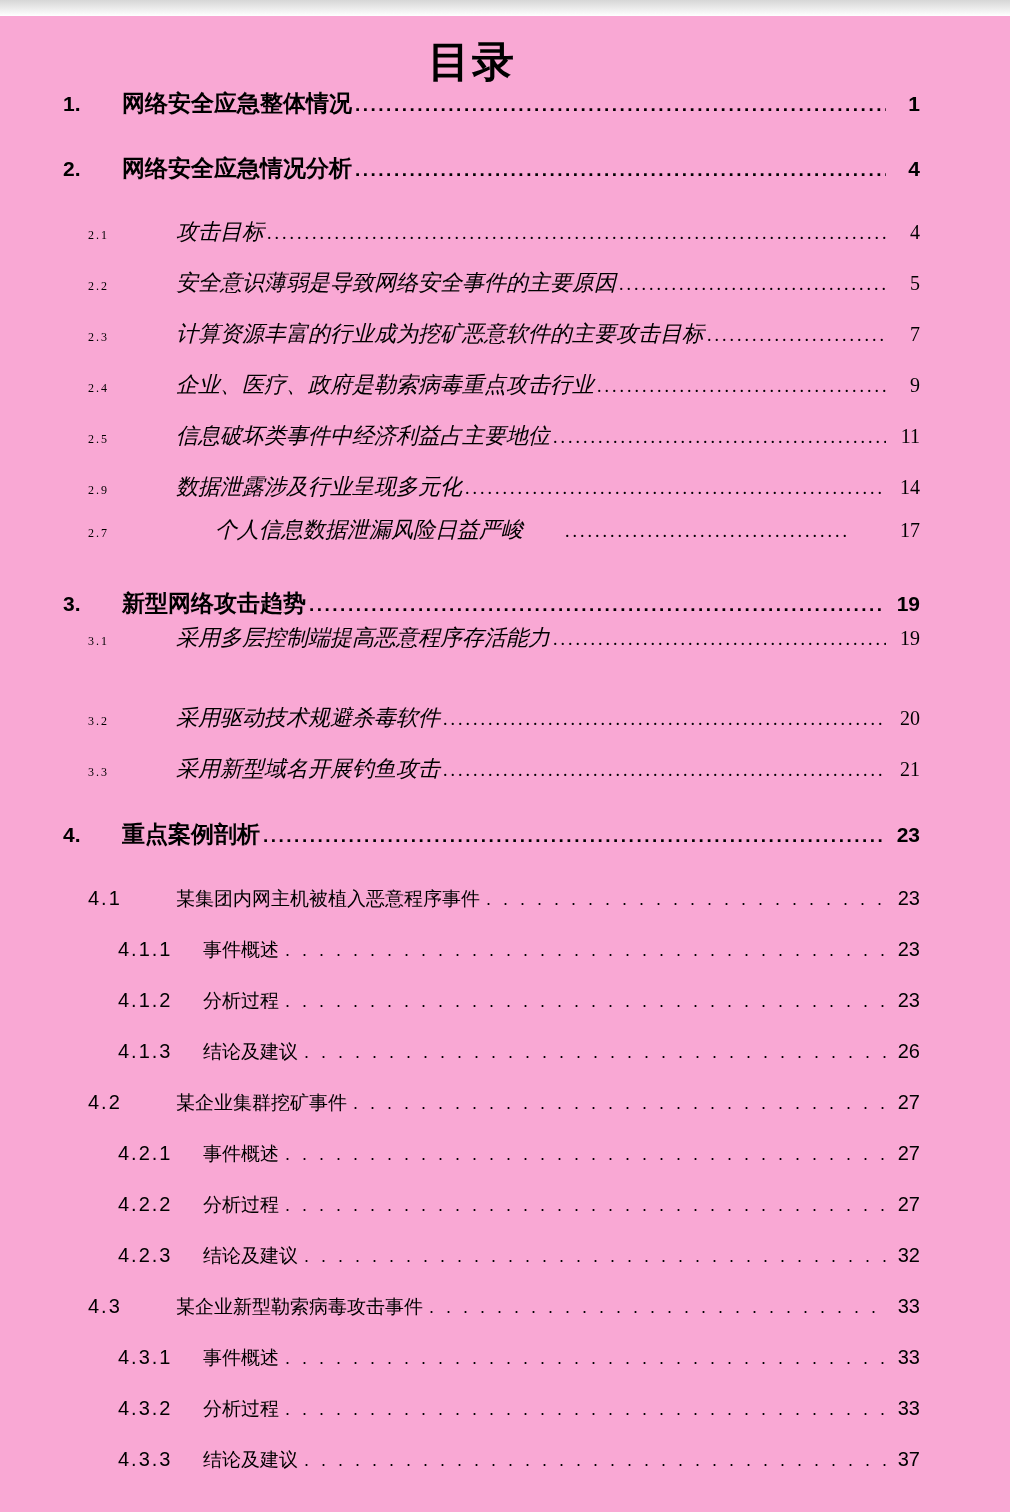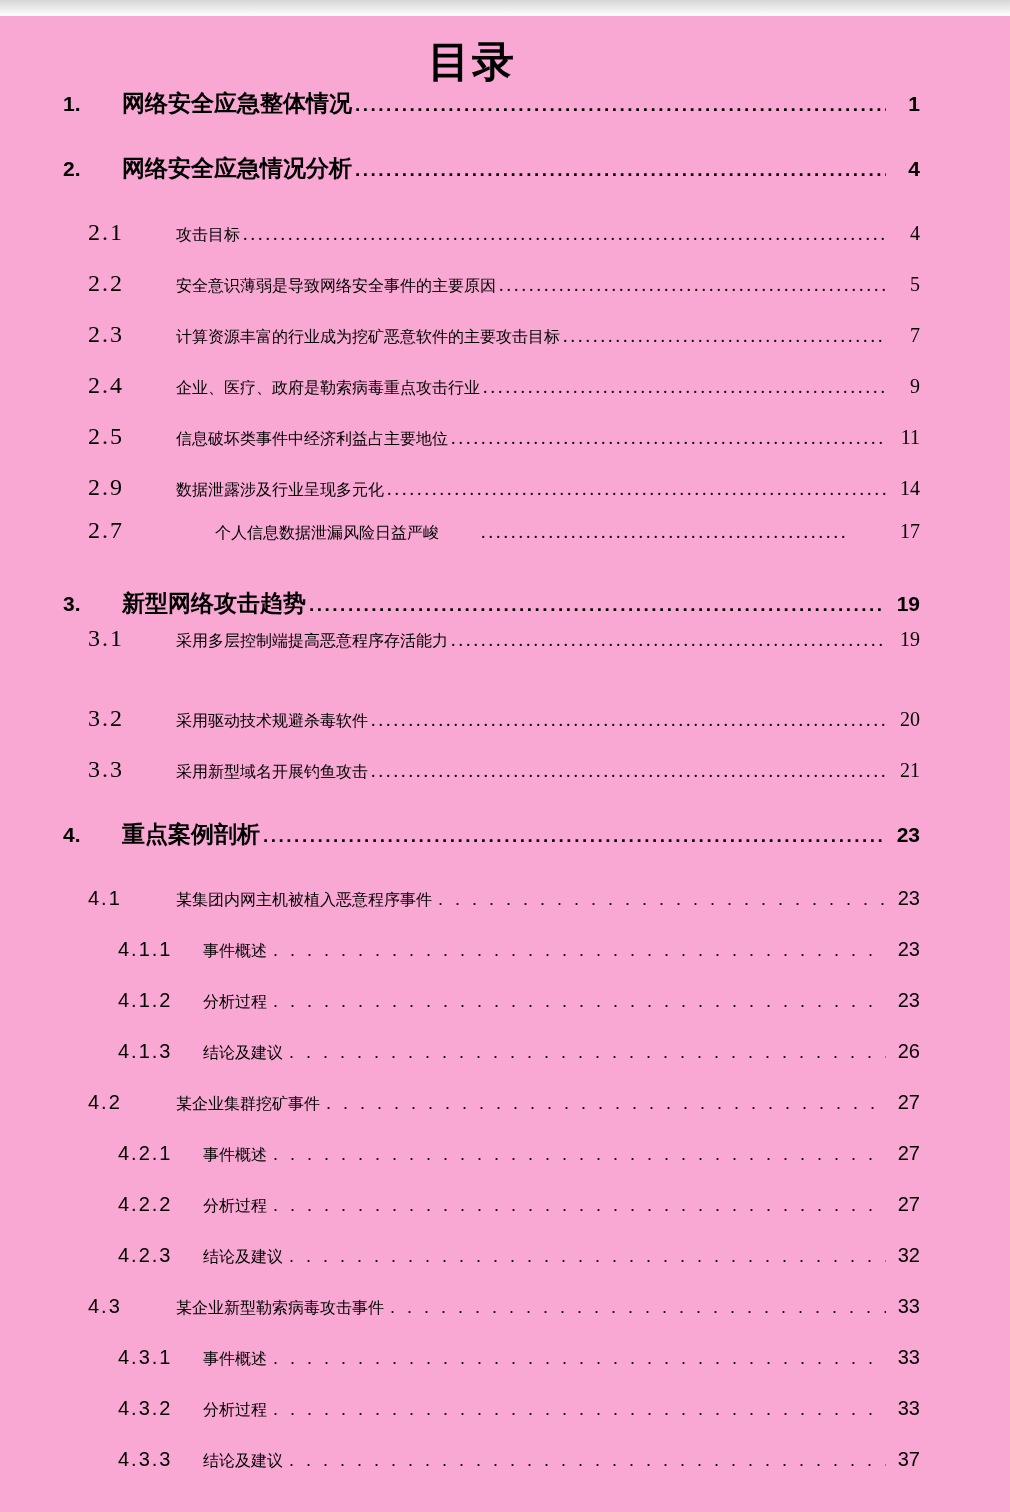--- a/index.html
+++ b/index.html
@@ -51,7 +51,7 @@
   
   .v-sub-serif { font-family: "Liberation Serif", serif; }
   .v-sub-serif .label { font-size: 16px; }
-  .v-sub-serif .num { font-size: 24px; letter-spacing: 2px; font-family: Liberation Serif, serif; }
+  .v-sub-serif .num { font-size: 12px; letter-spacing: 2px; font-family: Liberation Serif, serif; }
   .v-sub-serif .page-num { font-size: 20px; }
   .v-sub-serif .leader { font-size: 18px; letter-spacing: 3px; }
 

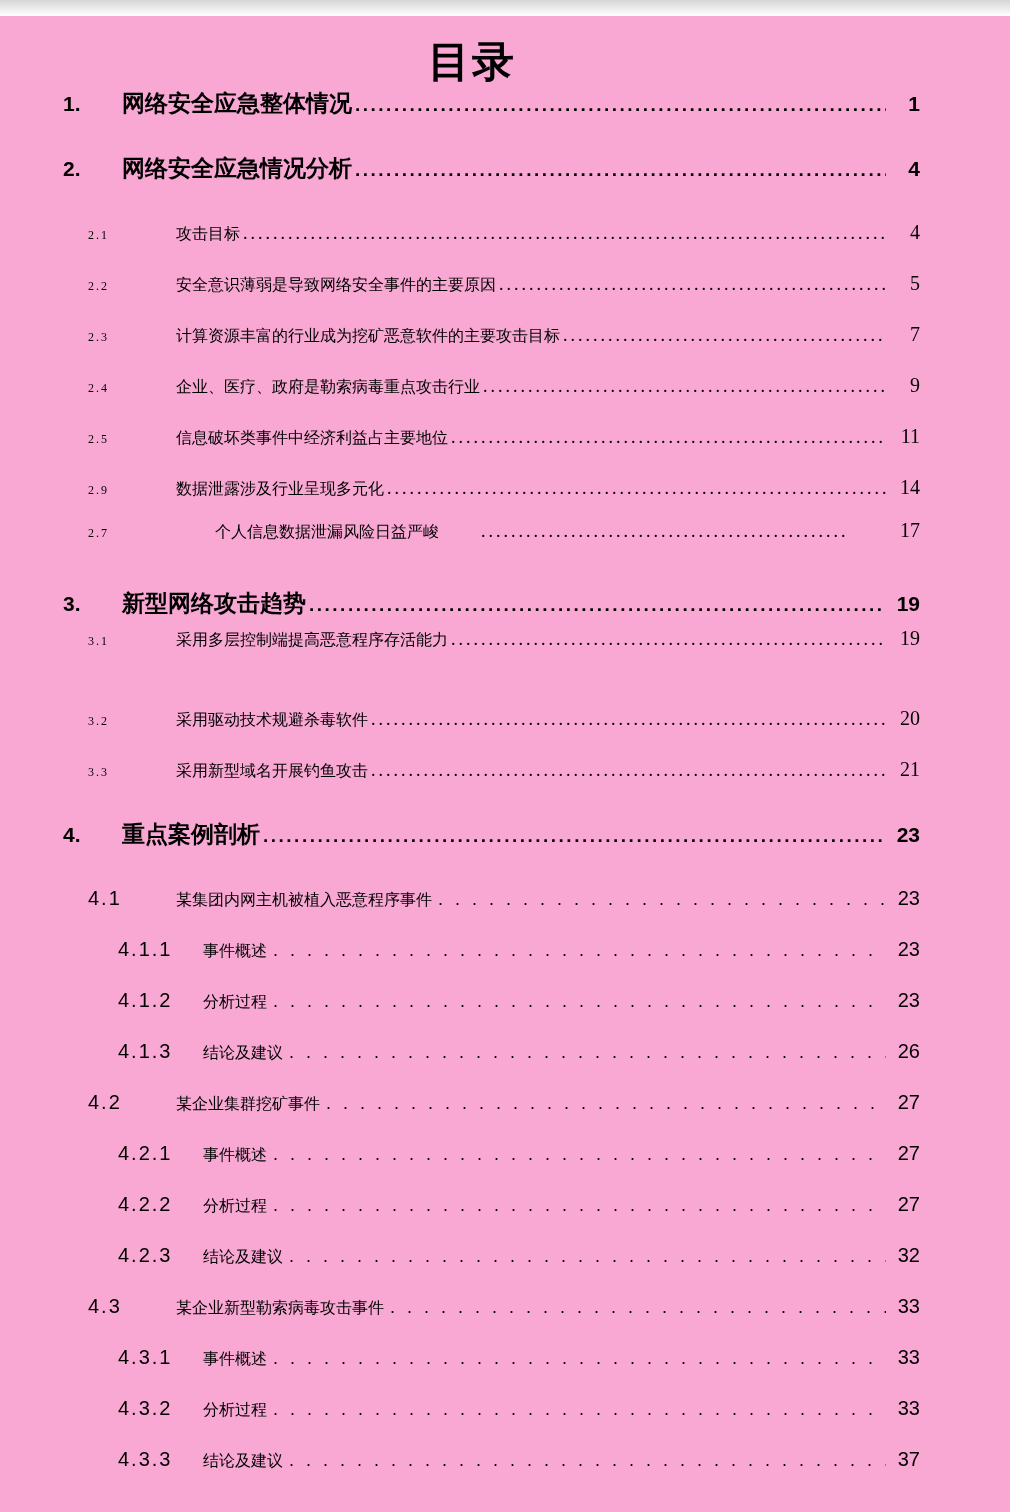--- a/index.html
+++ b/index.html
@@ -50,7 +50,7 @@
 
   
   .v-sub-serif { font-family: "Liberation Serif", serif; }
-  .v-sub-serif .label { font-size: 16px; }
+  .v-sub-serif .label { font-size: 22px; font-style: italic; }
   .v-sub-serif .num { font-size: 12px; letter-spacing: 2px; font-family: Liberation Serif, serif; }
   .v-sub-serif .page-num { font-size: 20px; }
   .v-sub-serif .leader { font-size: 18px; letter-spacing: 3px; }

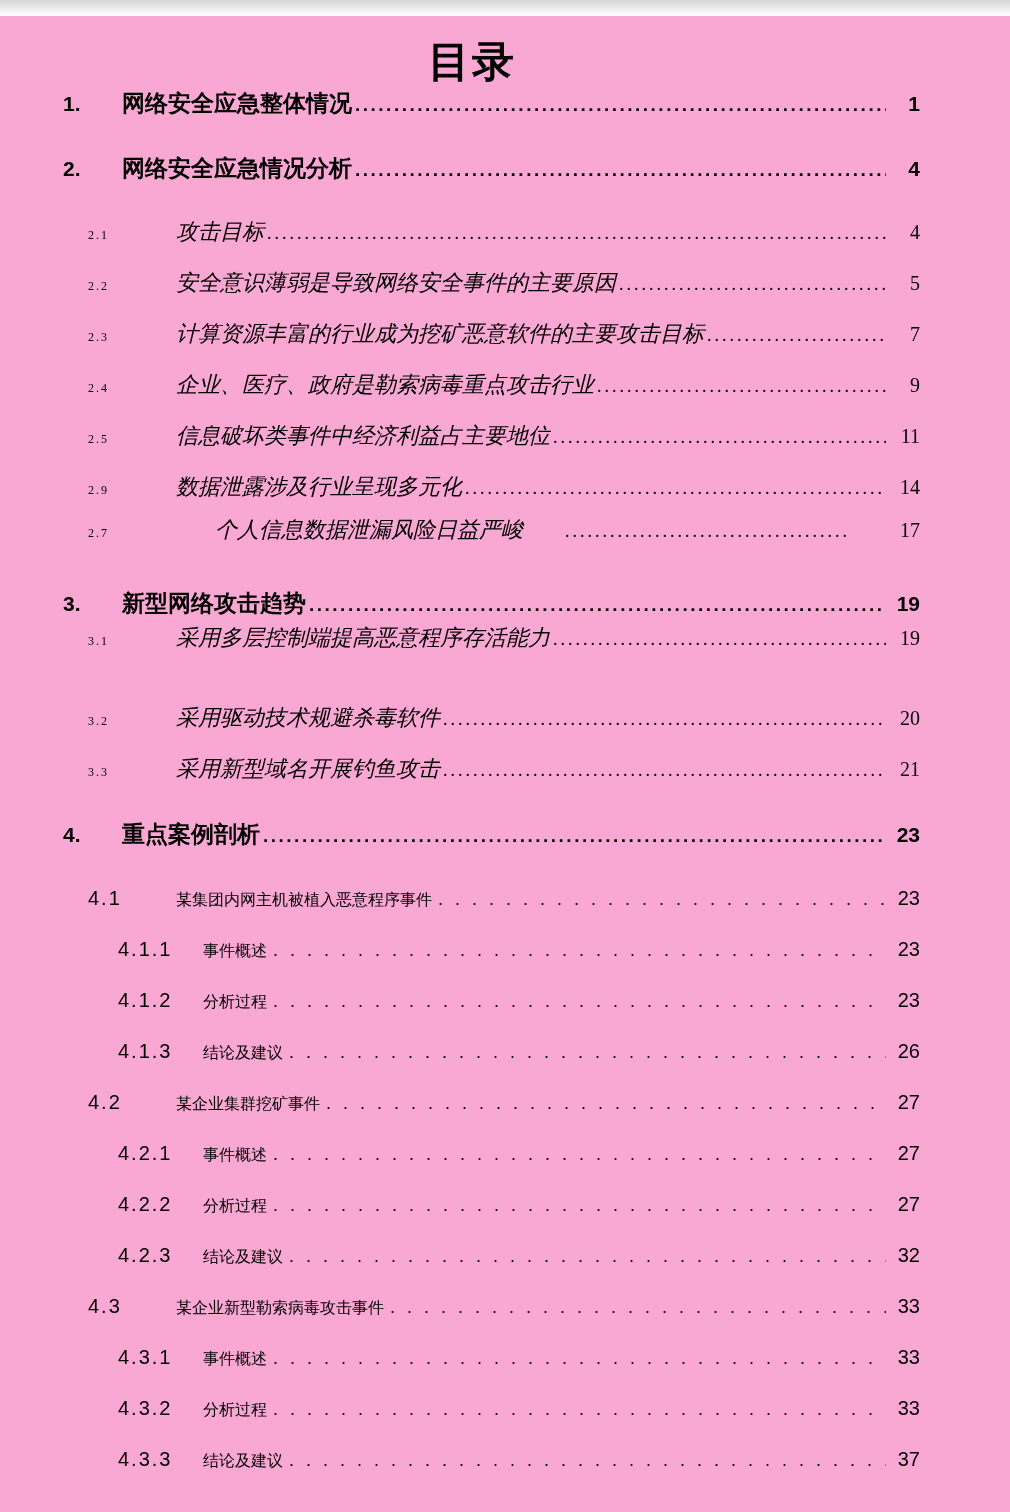--- a/index.html
+++ b/index.html
@@ -57,7 +57,7 @@
 
   
   .v-sub-sans { font-family: "Liberation Sans", sans-serif; }
-  .v-sub-sans .label { font-size: 16px; }
+  .v-sub-sans .label { font-size: 19px; }
   .v-sub-sans .num { font-size: 20px; letter-spacing: 2px; }
   .v-sub-sans .page-num { font-size: 20px; }
   .v-sub-sans .leader { font-size: 18px; }

